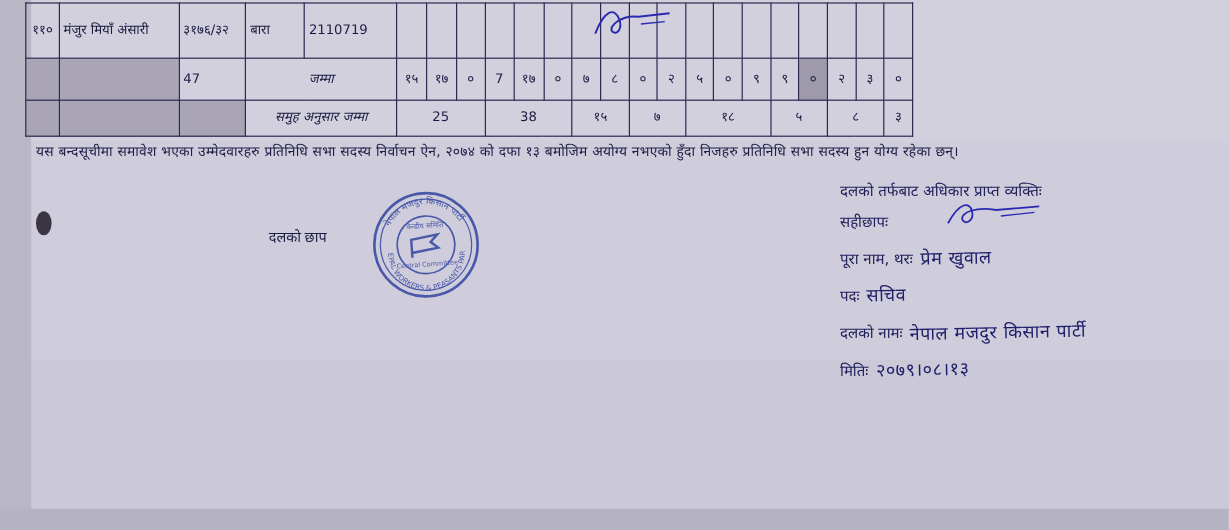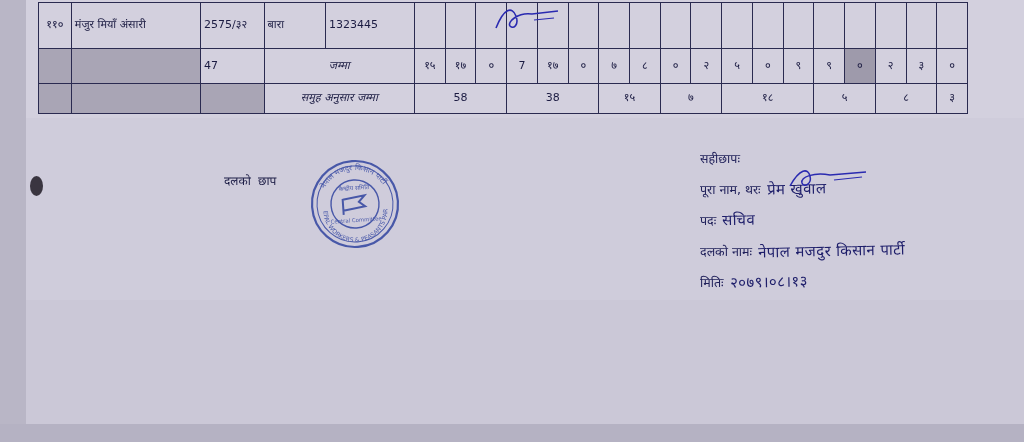--- a/index.html
+++ b/index.html
@@ -42,7 +42,7 @@
 
   
   .tbl{
-    position:absolute;left:38px;top:2px;width:930px;height:112px;
+    position:absolute;left:21px;top:2px;width:740px;height:112px;
     border-collapse:collapse;
     color:#1b1b42;
   }

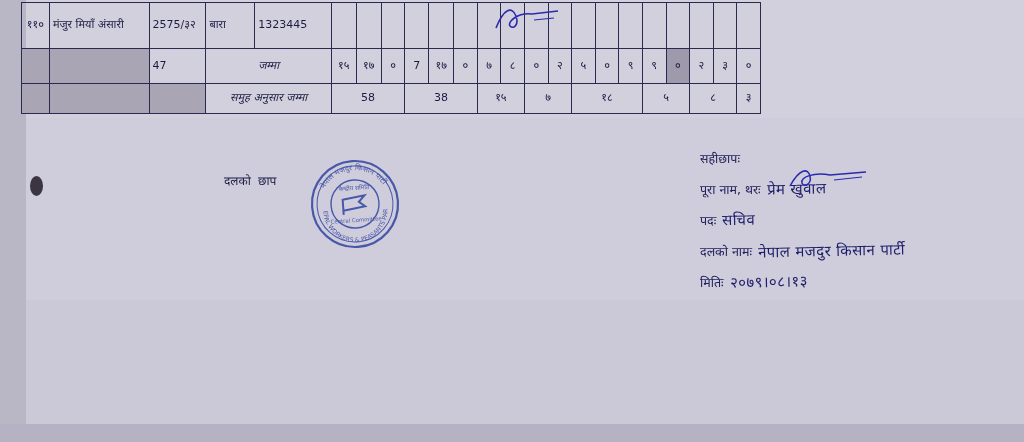--- a/index.html
+++ b/index.html
@@ -133,7 +133,7 @@
       <td style="width:30px">११०</td>
       <td class="l" style="width:118px">मंजुर मियाँ अंसारी</td>
       <td class="l" style="width:56px">
-        <div>2575/३२</div>
+        <div>३१७६/३२</div>
       </td>
       <td class="l" style="width:54px">बारा</td>
       <td class="l" style="width:80px">1323445</td>

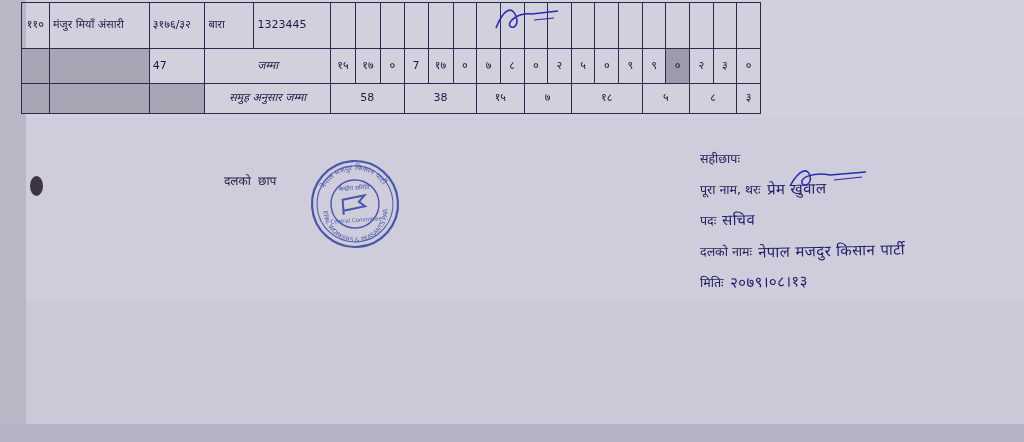--- a/index.html
+++ b/index.html
@@ -136,7 +136,7 @@
         <div>३१७६/३२</div>
       </td>
       <td class="l" style="width:54px">बारा</td>
-      <td class="l" style="width:80px">1323445</td>
+      <td class="l" style="width:80px">2110719</td>
       <td style="width:28px"></td>
       <td style="width:28px"></td>
       <td style="width:28px"></td>

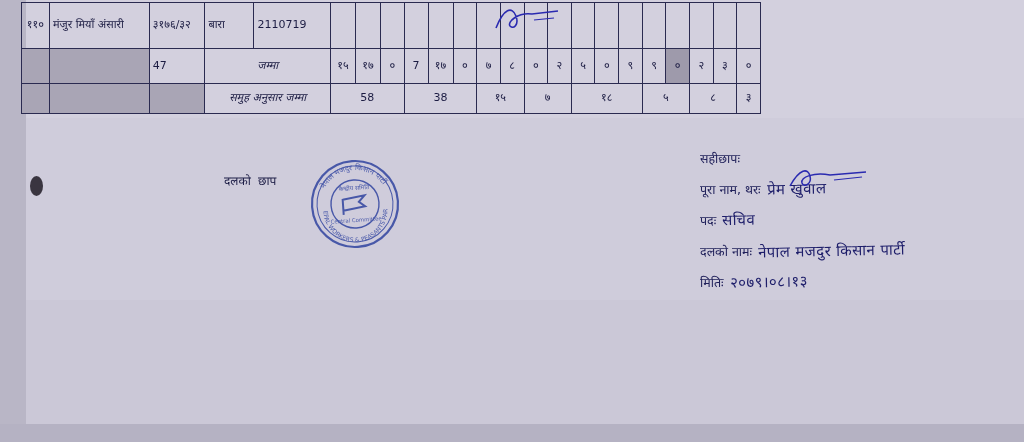--- a/index.html
+++ b/index.html
@@ -185,7 +185,7 @@
       <td class="shade"></td>
       <td class="shade"></td>
       <td class="lbl" colspan="2">समुह अनुसार जम्मा</td>
-      <td colspan="3">58</td>
+      <td colspan="3">25</td>
       <td colspan="3">38</td>
       <td colspan="2">१५</td>
       <td colspan="2">७</td>

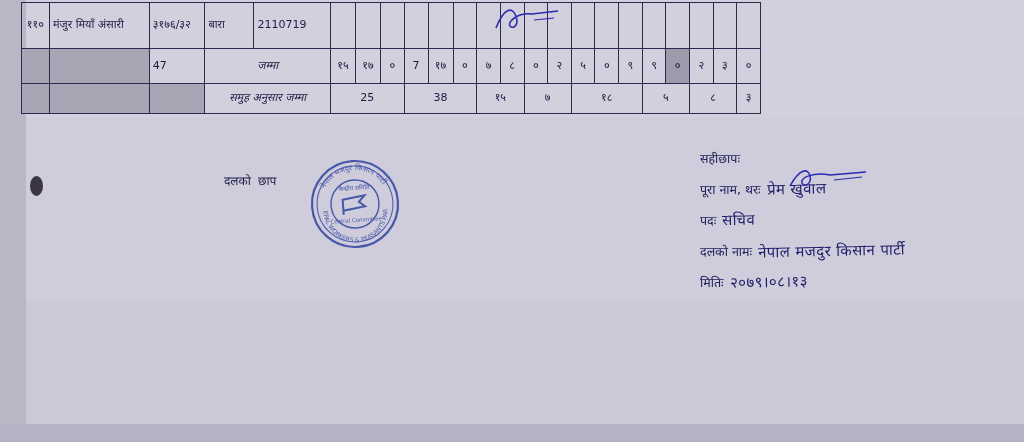--- a/index.html
+++ b/index.html
@@ -202,6 +202,7 @@
     <path d="M46 18 L66 16" fill="none" stroke="#2a2ab0" stroke-width="1.2"></path>
   </svg>
 
+  <div class="notice">यस बन्दसूचीमा समावेश भएका उम्मेदवारहरु प्रतिनिधि सभा सदस्य निर्वाचन ऐन, २०७४ को दफा १३ बमोजिम अयोग्य नभएको हुँदा निजहरु प्रतिनिधि सभा सदस्य हुन योग्य रहेका छन्।</div>
 
   <div class="stamp-label">दलको छाप</div>
   <svg class="stamp" viewBox="0 0 96 96">

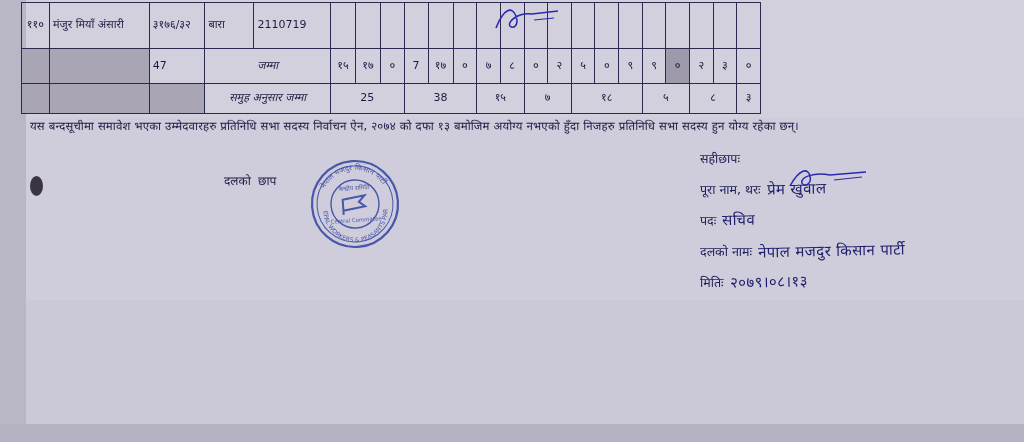--- a/index.html
+++ b/index.html
@@ -225,6 +225,7 @@
   </svg>
 
   <div class="right-block">
+    <div class="rb-title">दलको तर्फबाट अधिकार प्राप्त व्यक्तिः</div>
 
     <div class="rb-row">
       <span>सहीछापः</span>

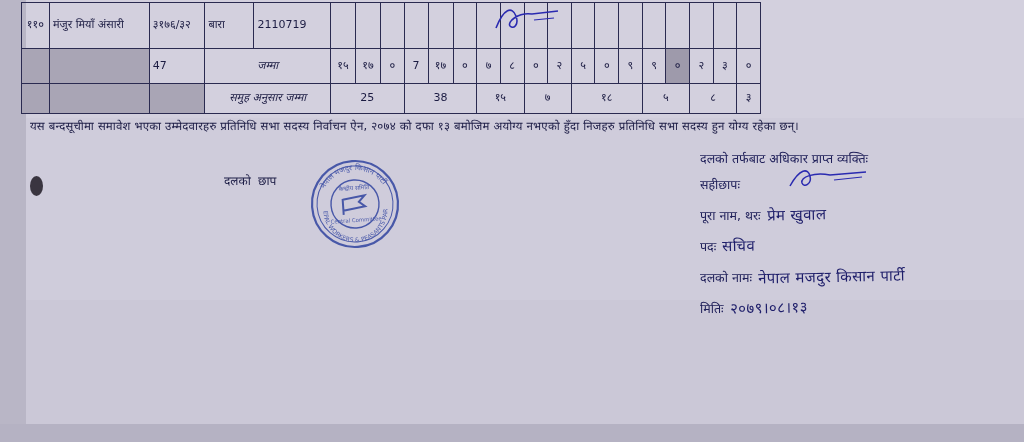--- a/index.html
+++ b/index.html
@@ -84,8 +84,8 @@
     position:absolute;left:307px;top:156px;width:96px;height:96px;
   }
   .stamp-label{
-    position:absolute;left:224px;top:172px;
-    font-family:Liberation Mono, monospace;
+    position:absolute;left:224px;top:189px;
+    font-family:Liberation Serif, serif;
     font-size:12px;color:#1c1c45;
   }
 

